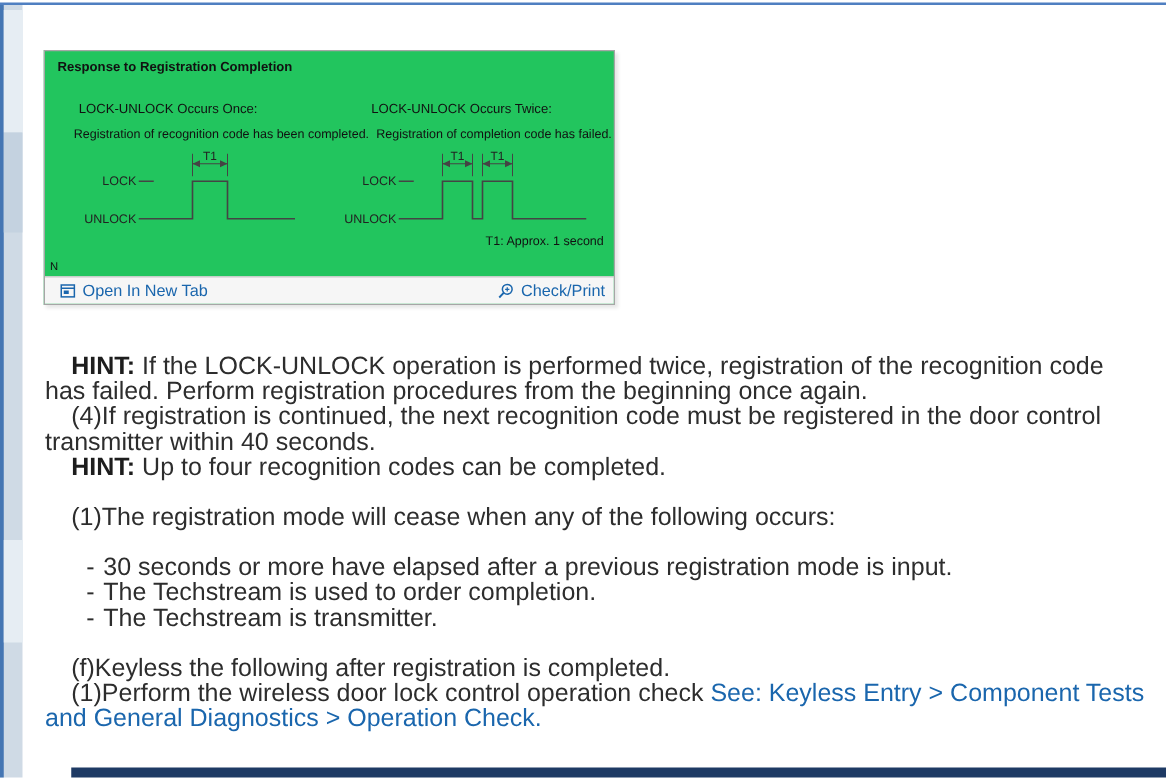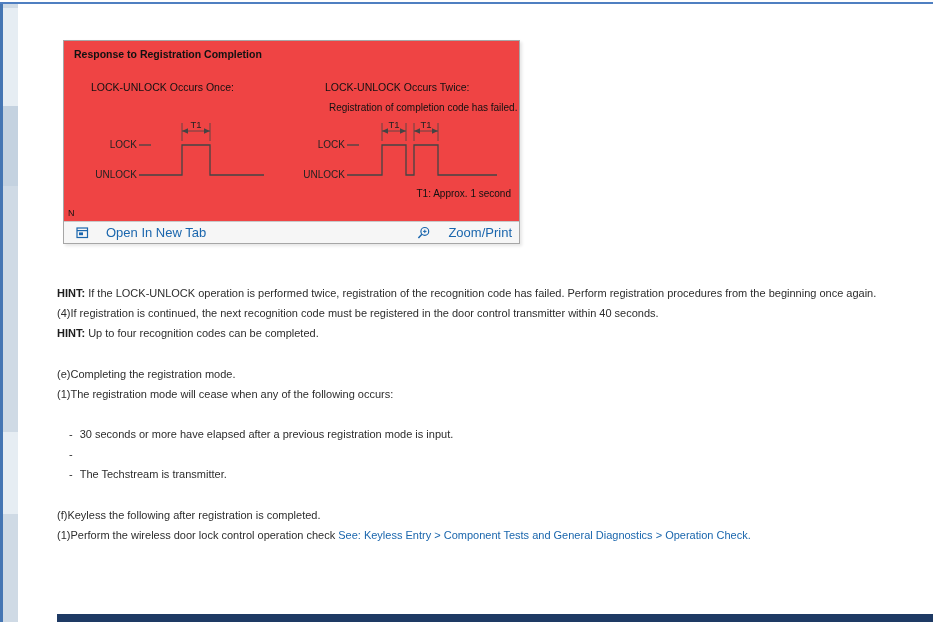--- a/index.html
+++ b/index.html
@@ -21,9 +21,8 @@
   
   .figure {
     position:absolute; left:35px; top:40px; width:455px; height:202px;
-    background:#ef4444; border:1px solid #a6a6a6; box-shadow:2px 2px 3px rgba(0,0,0,0.10);
+    background:#22c55e; border:1px solid #a6a6a6; box-shadow:2px 2px 3px rgba(0,0,0,0.10);
     color:#111;
-    margin-left:28px;
   }
   .fig-title { position:absolute; left:10px; top:7px; font-size:10.5px; font-weight:bold; }
   .fig-heading { position:absolute; top:40px; font-size:10.5px; font-weight:normal; }

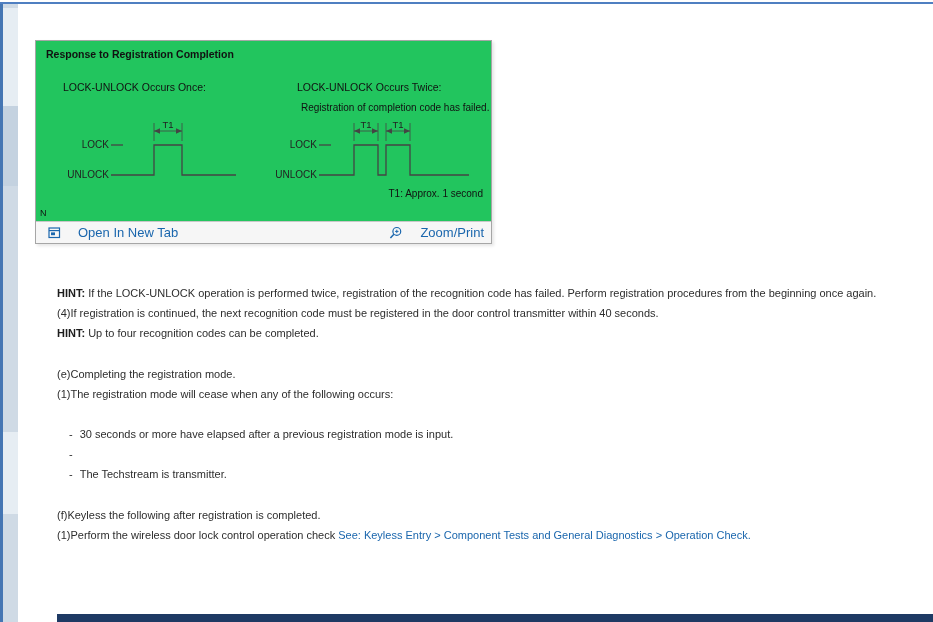--- a/index.html
+++ b/index.html
@@ -80,6 +80,7 @@
     <div class="fig-heading fh-left">LOCK-UNLOCK Occurs Once:</div>
     <div class="fig-heading fh-right">LOCK-UNLOCK Occurs Twice:</div>
 
+    <div class="fig-desc fd-left">Registration of recognition code has been completed.</div>
     <div class="fig-desc fd-right">Registration of completion code has failed.</div>
 
     <svg class="wave wave-left" width="185" height="70" viewBox="0 0 185 70">

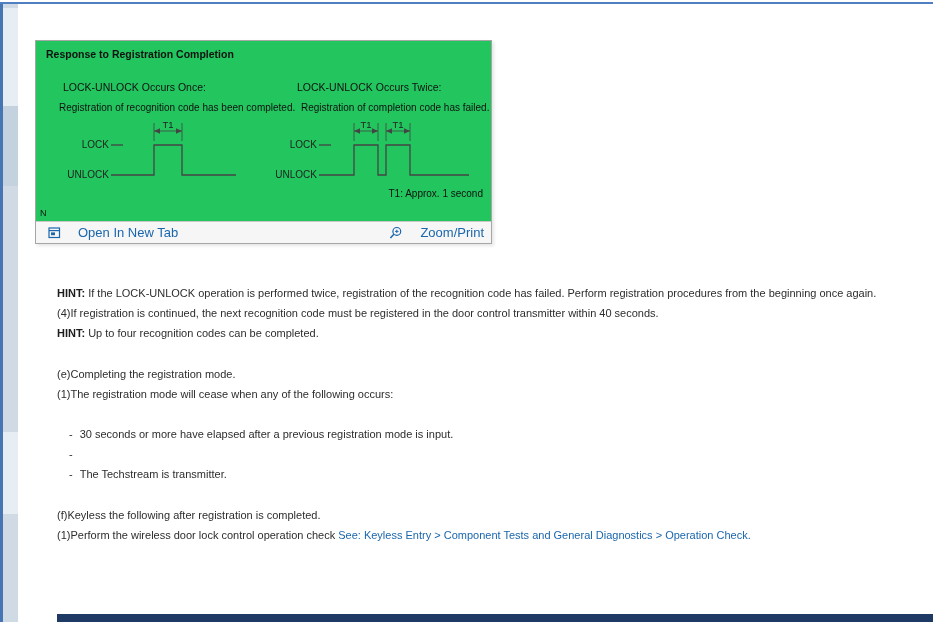--- a/index.html
+++ b/index.html
@@ -45,7 +45,7 @@
   }
   .fig-link {
     color:#1a66ad; font-size:13px; text-decoration:none; cursor:pointer;
-    display:flex; align-items:center; gap:17px;
+    display:flex; align-items:center; gap:5px;
   }
   .icon { display:block; }
 

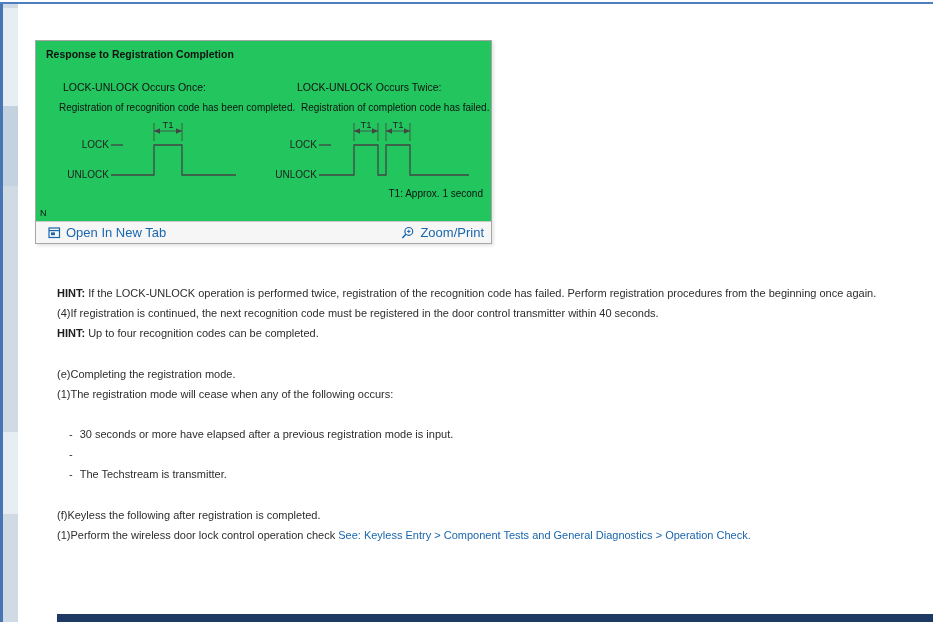--- a/index.html
+++ b/index.html
@@ -123,7 +123,7 @@
           <line x1="6.1" y1="5.4" x2="9.5" y2="5.4" stroke="#1a66ad" stroke-width="1"></line>
           <line x1="7.8" y1="3.7" x2="7.8" y2="7.1" stroke="#1a66ad" stroke-width="1"></line>
         </svg>
-        <span>Zoom/Print</span>
+        <span>Check/Print</span>
       </a>
     </div>
   </div>

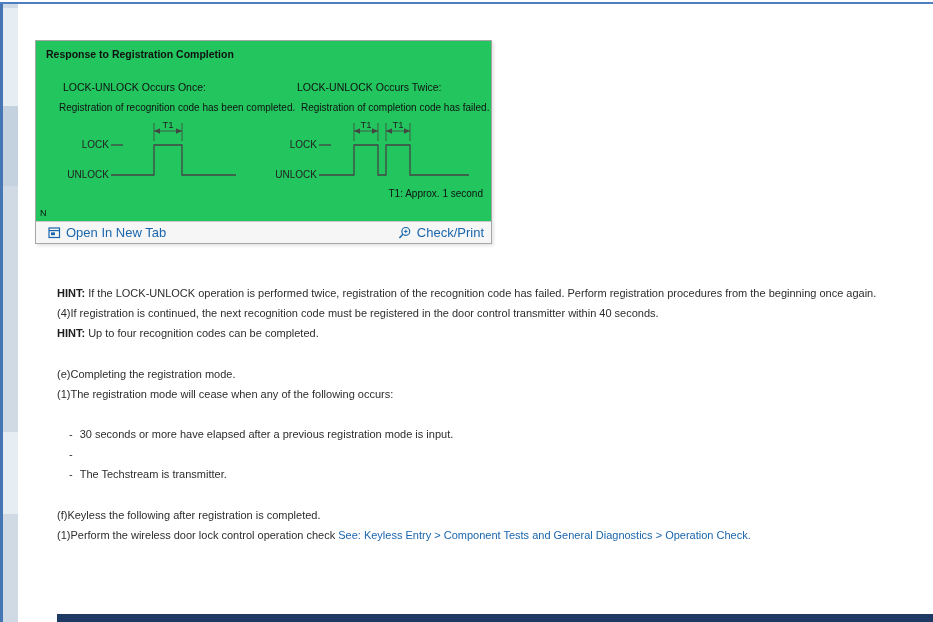--- a/index.html
+++ b/index.html
@@ -52,7 +52,7 @@
   
   .content {
     position:absolute; left:36px; top:283px; width:884px;
-    font-size:11px; line-height:20.2px; color:#2d2d2d;
+    font-size:20px; line-height:20.2px; color:#2d2d2d;
   }
   .content p { margin:0; text-indent:21px; }
   .gap { height:20px; }

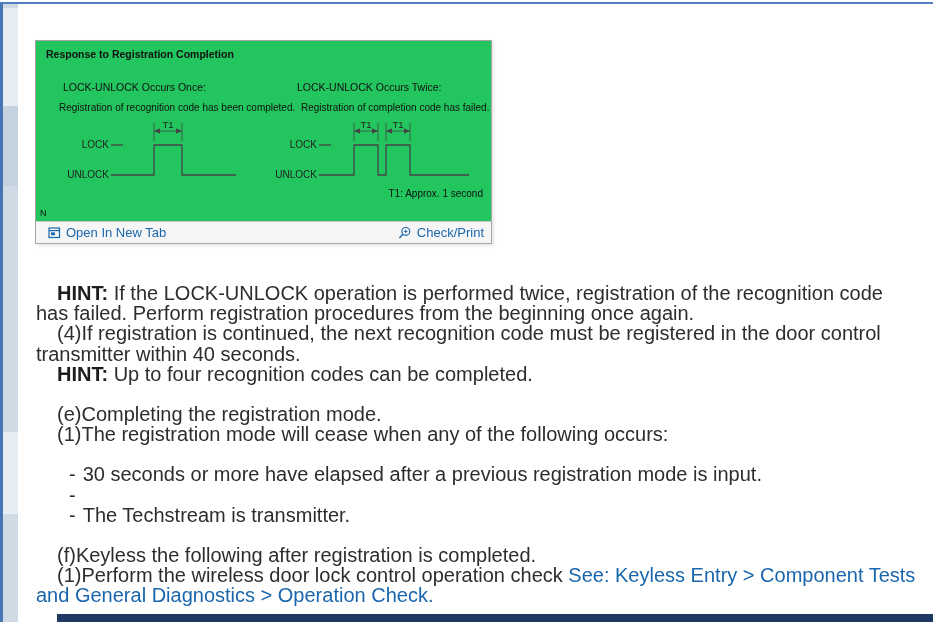--- a/index.html
+++ b/index.html
@@ -135,7 +135,6 @@
 
     <div class="gap"></div>
 
-    <p><span>(e)Completing the registration mode.</span></p>
     <p><span>(1)The registration mode will cease when any of the following occurs:</span></p>
 
     <div class="gap"></div>

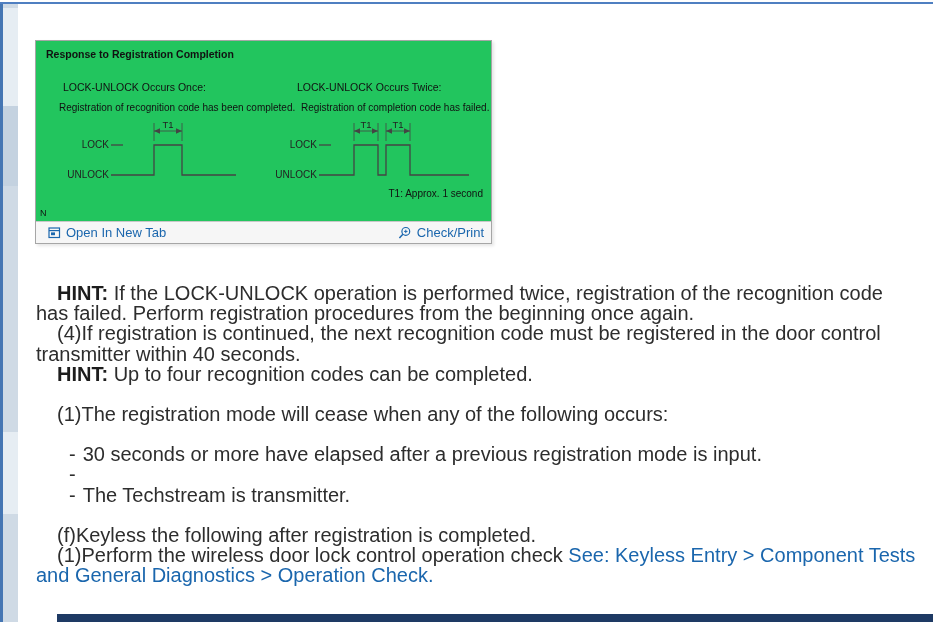--- a/index.html
+++ b/index.html
@@ -145,6 +145,7 @@
     </div>
     <div class="bullet">
       <span>-</span>
+      <span>The Techstream is used to order completion.</span>
     </div>
     <div class="bullet">
       <span>-</span>

